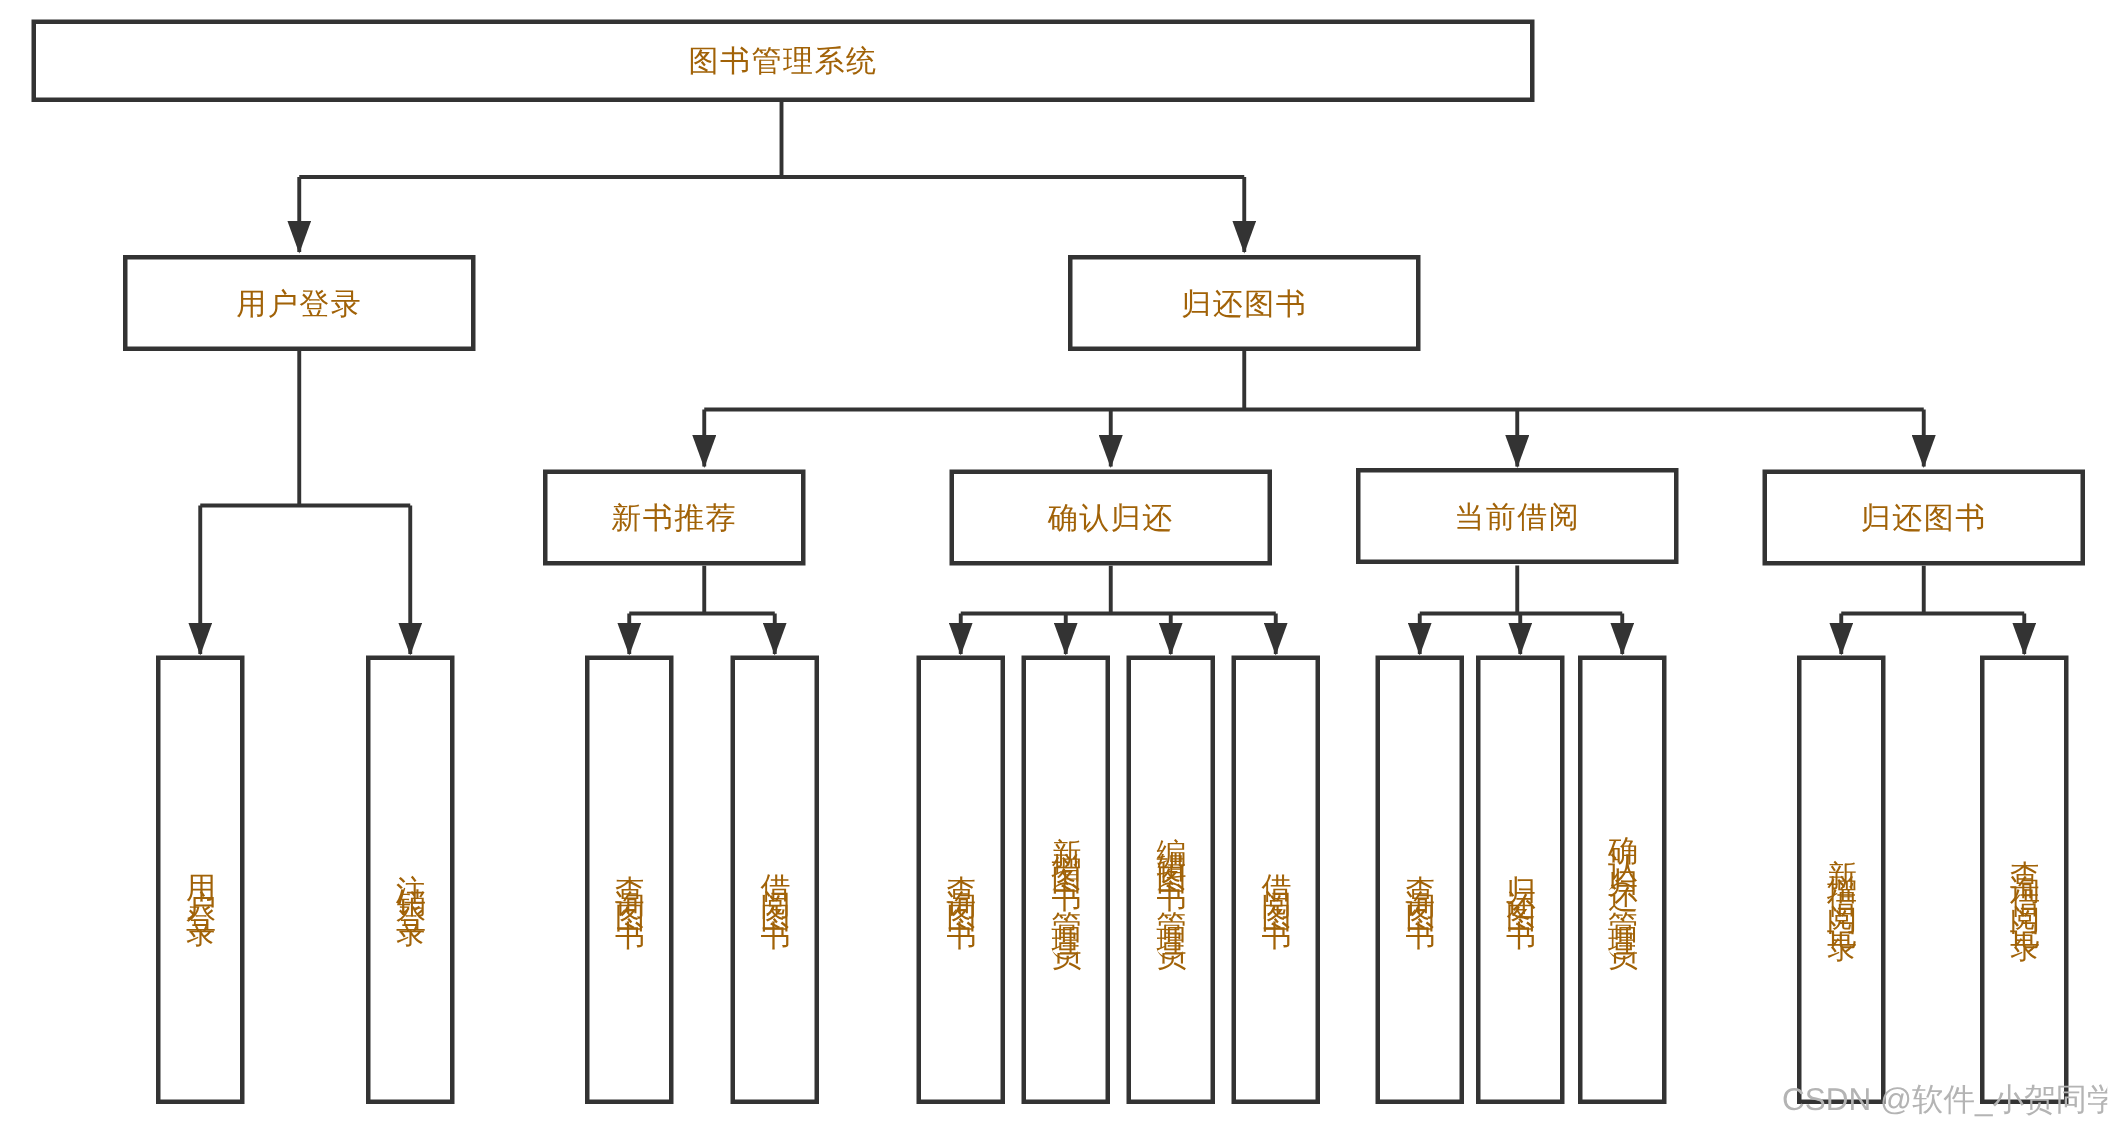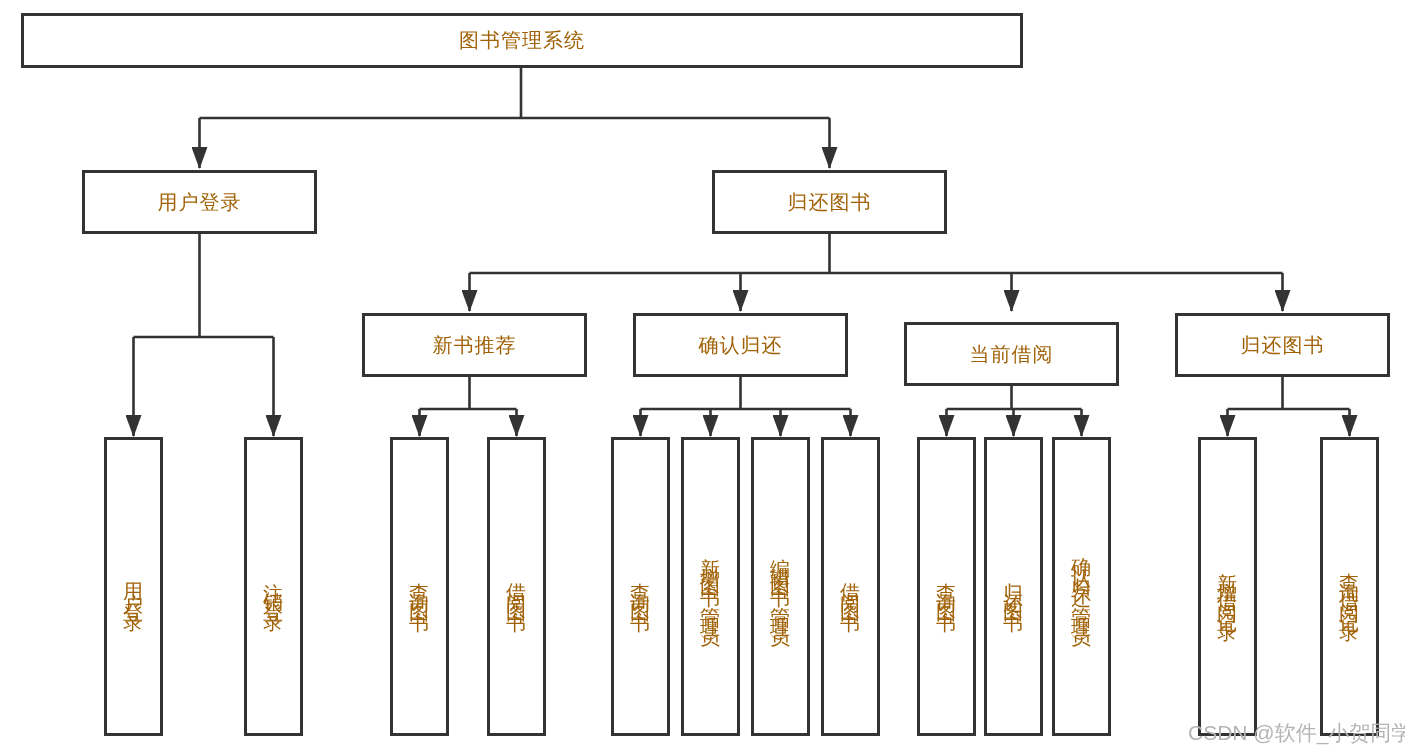--- a/index.html
+++ b/index.html
@@ -112,7 +112,7 @@
     <span>归还图书</span>
   </div>
 
-  <div class="box" style="left:362px;top:313px;width:225px;height:64px">
+  <div class="box" style="left:362px;top:313px;width:175px;height:64px">
     <span>新书推荐</span>
   </div>
   <div class="box" style="left:633px;top:313px;width:215px;height:64px">

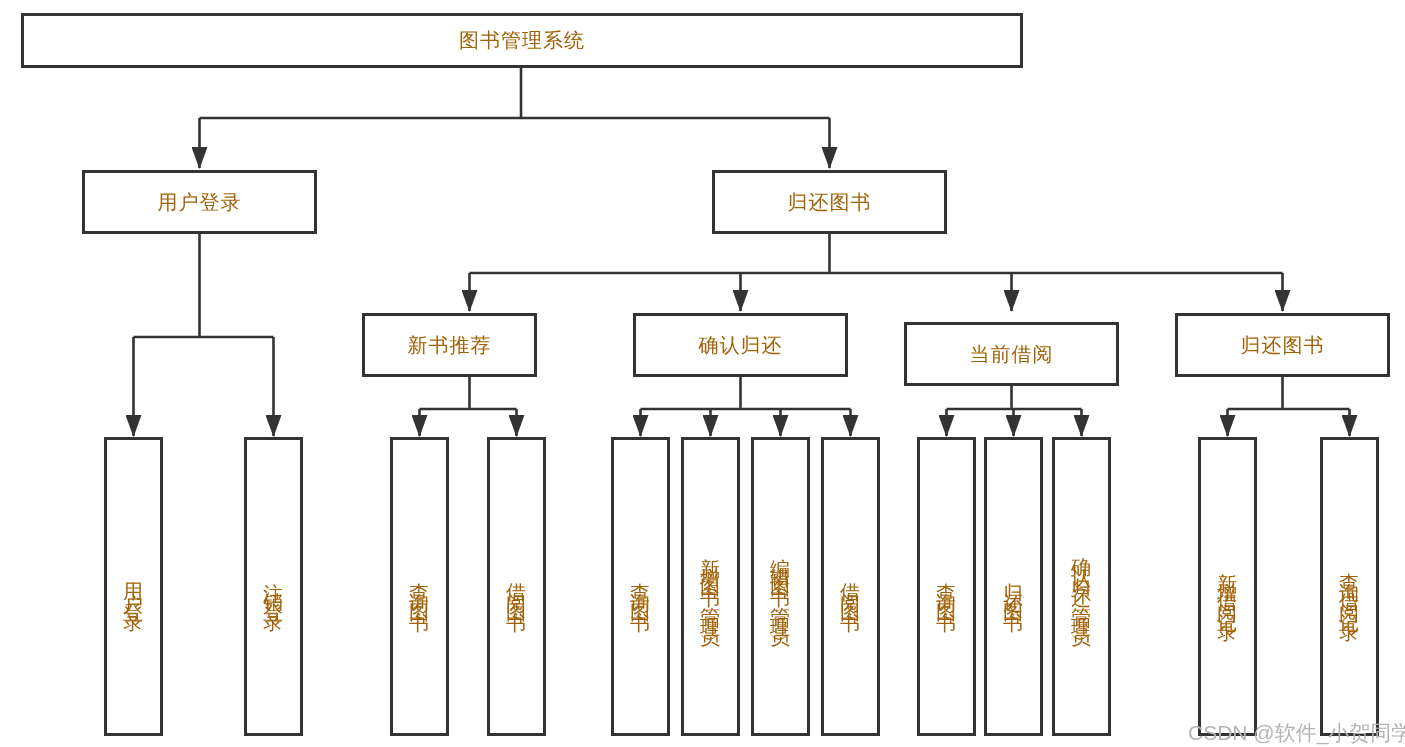--- a/index.html
+++ b/index.html
@@ -118,7 +118,7 @@
   <div class="box" style="left:633px;top:313px;width:215px;height:64px">
     <span>确认归还</span>
   </div>
-  <div class="box" style="left:904px;top:322px;width:215px;height:64px">
+  <div class="box" style="left:904px;top:312px;width:215px;height:64px">
     <span>当前借阅</span>
   </div>
   <div class="box" style="left:1175px;top:313px;width:215px;height:64px">

